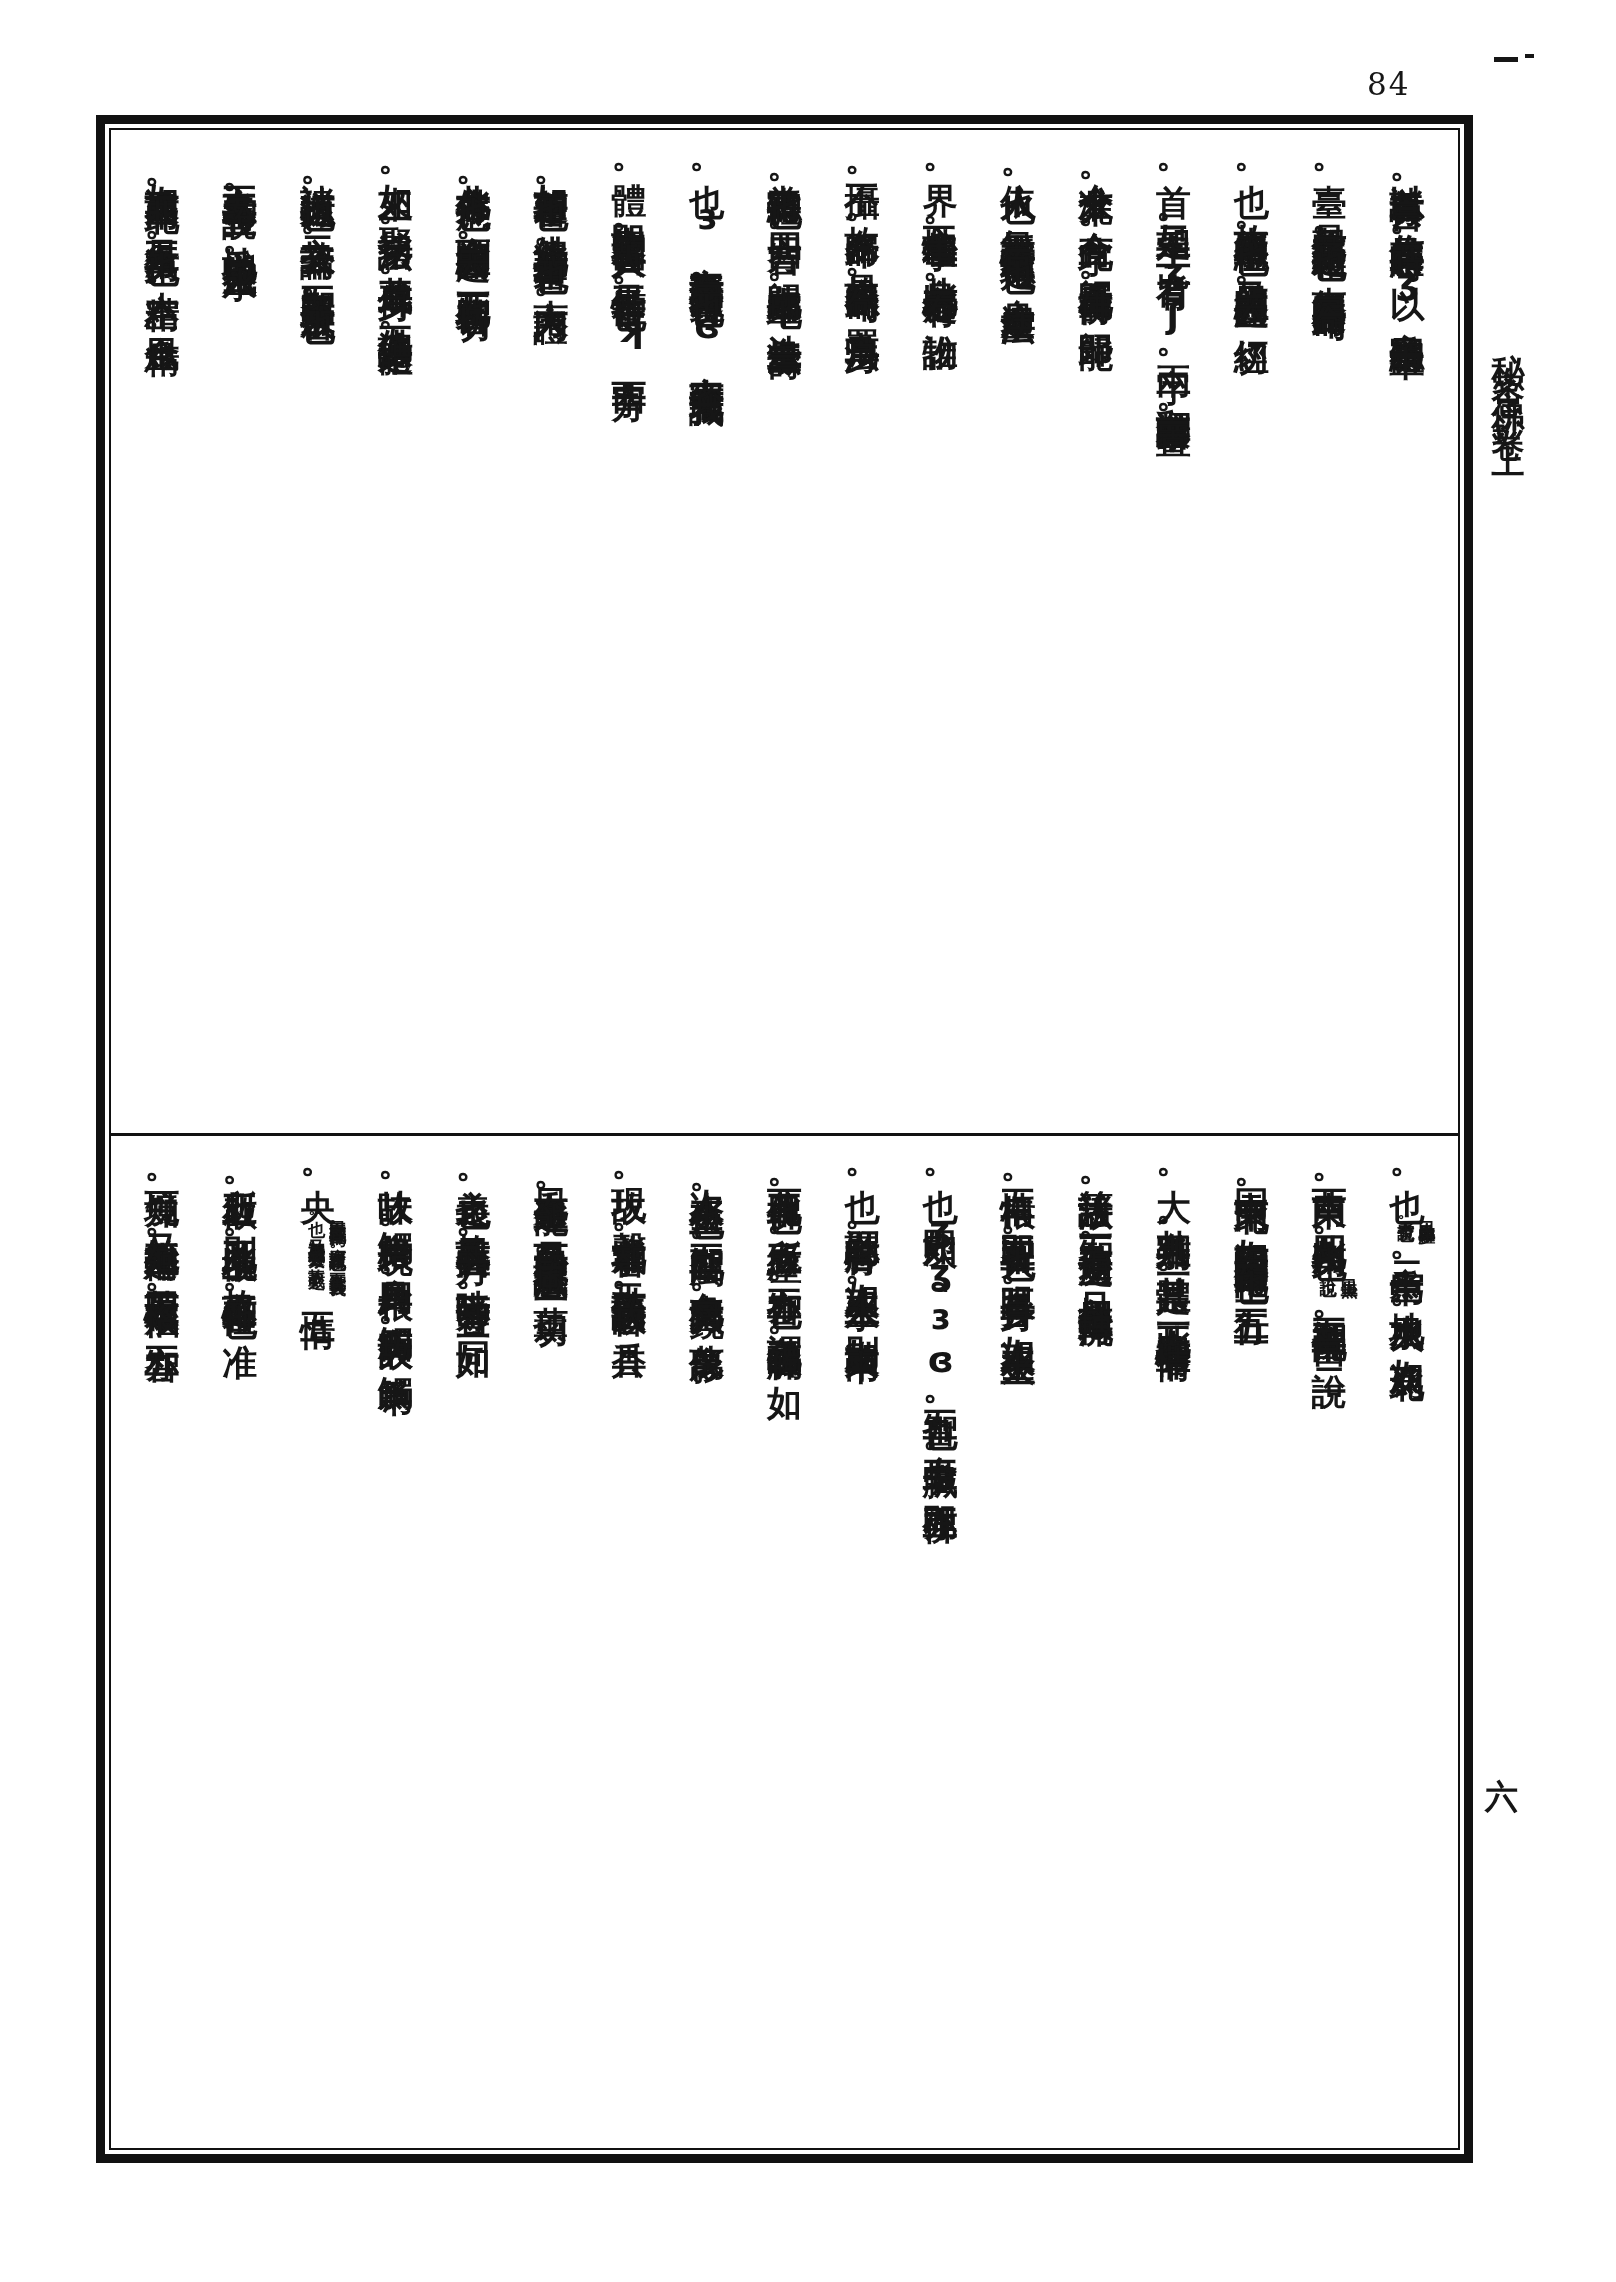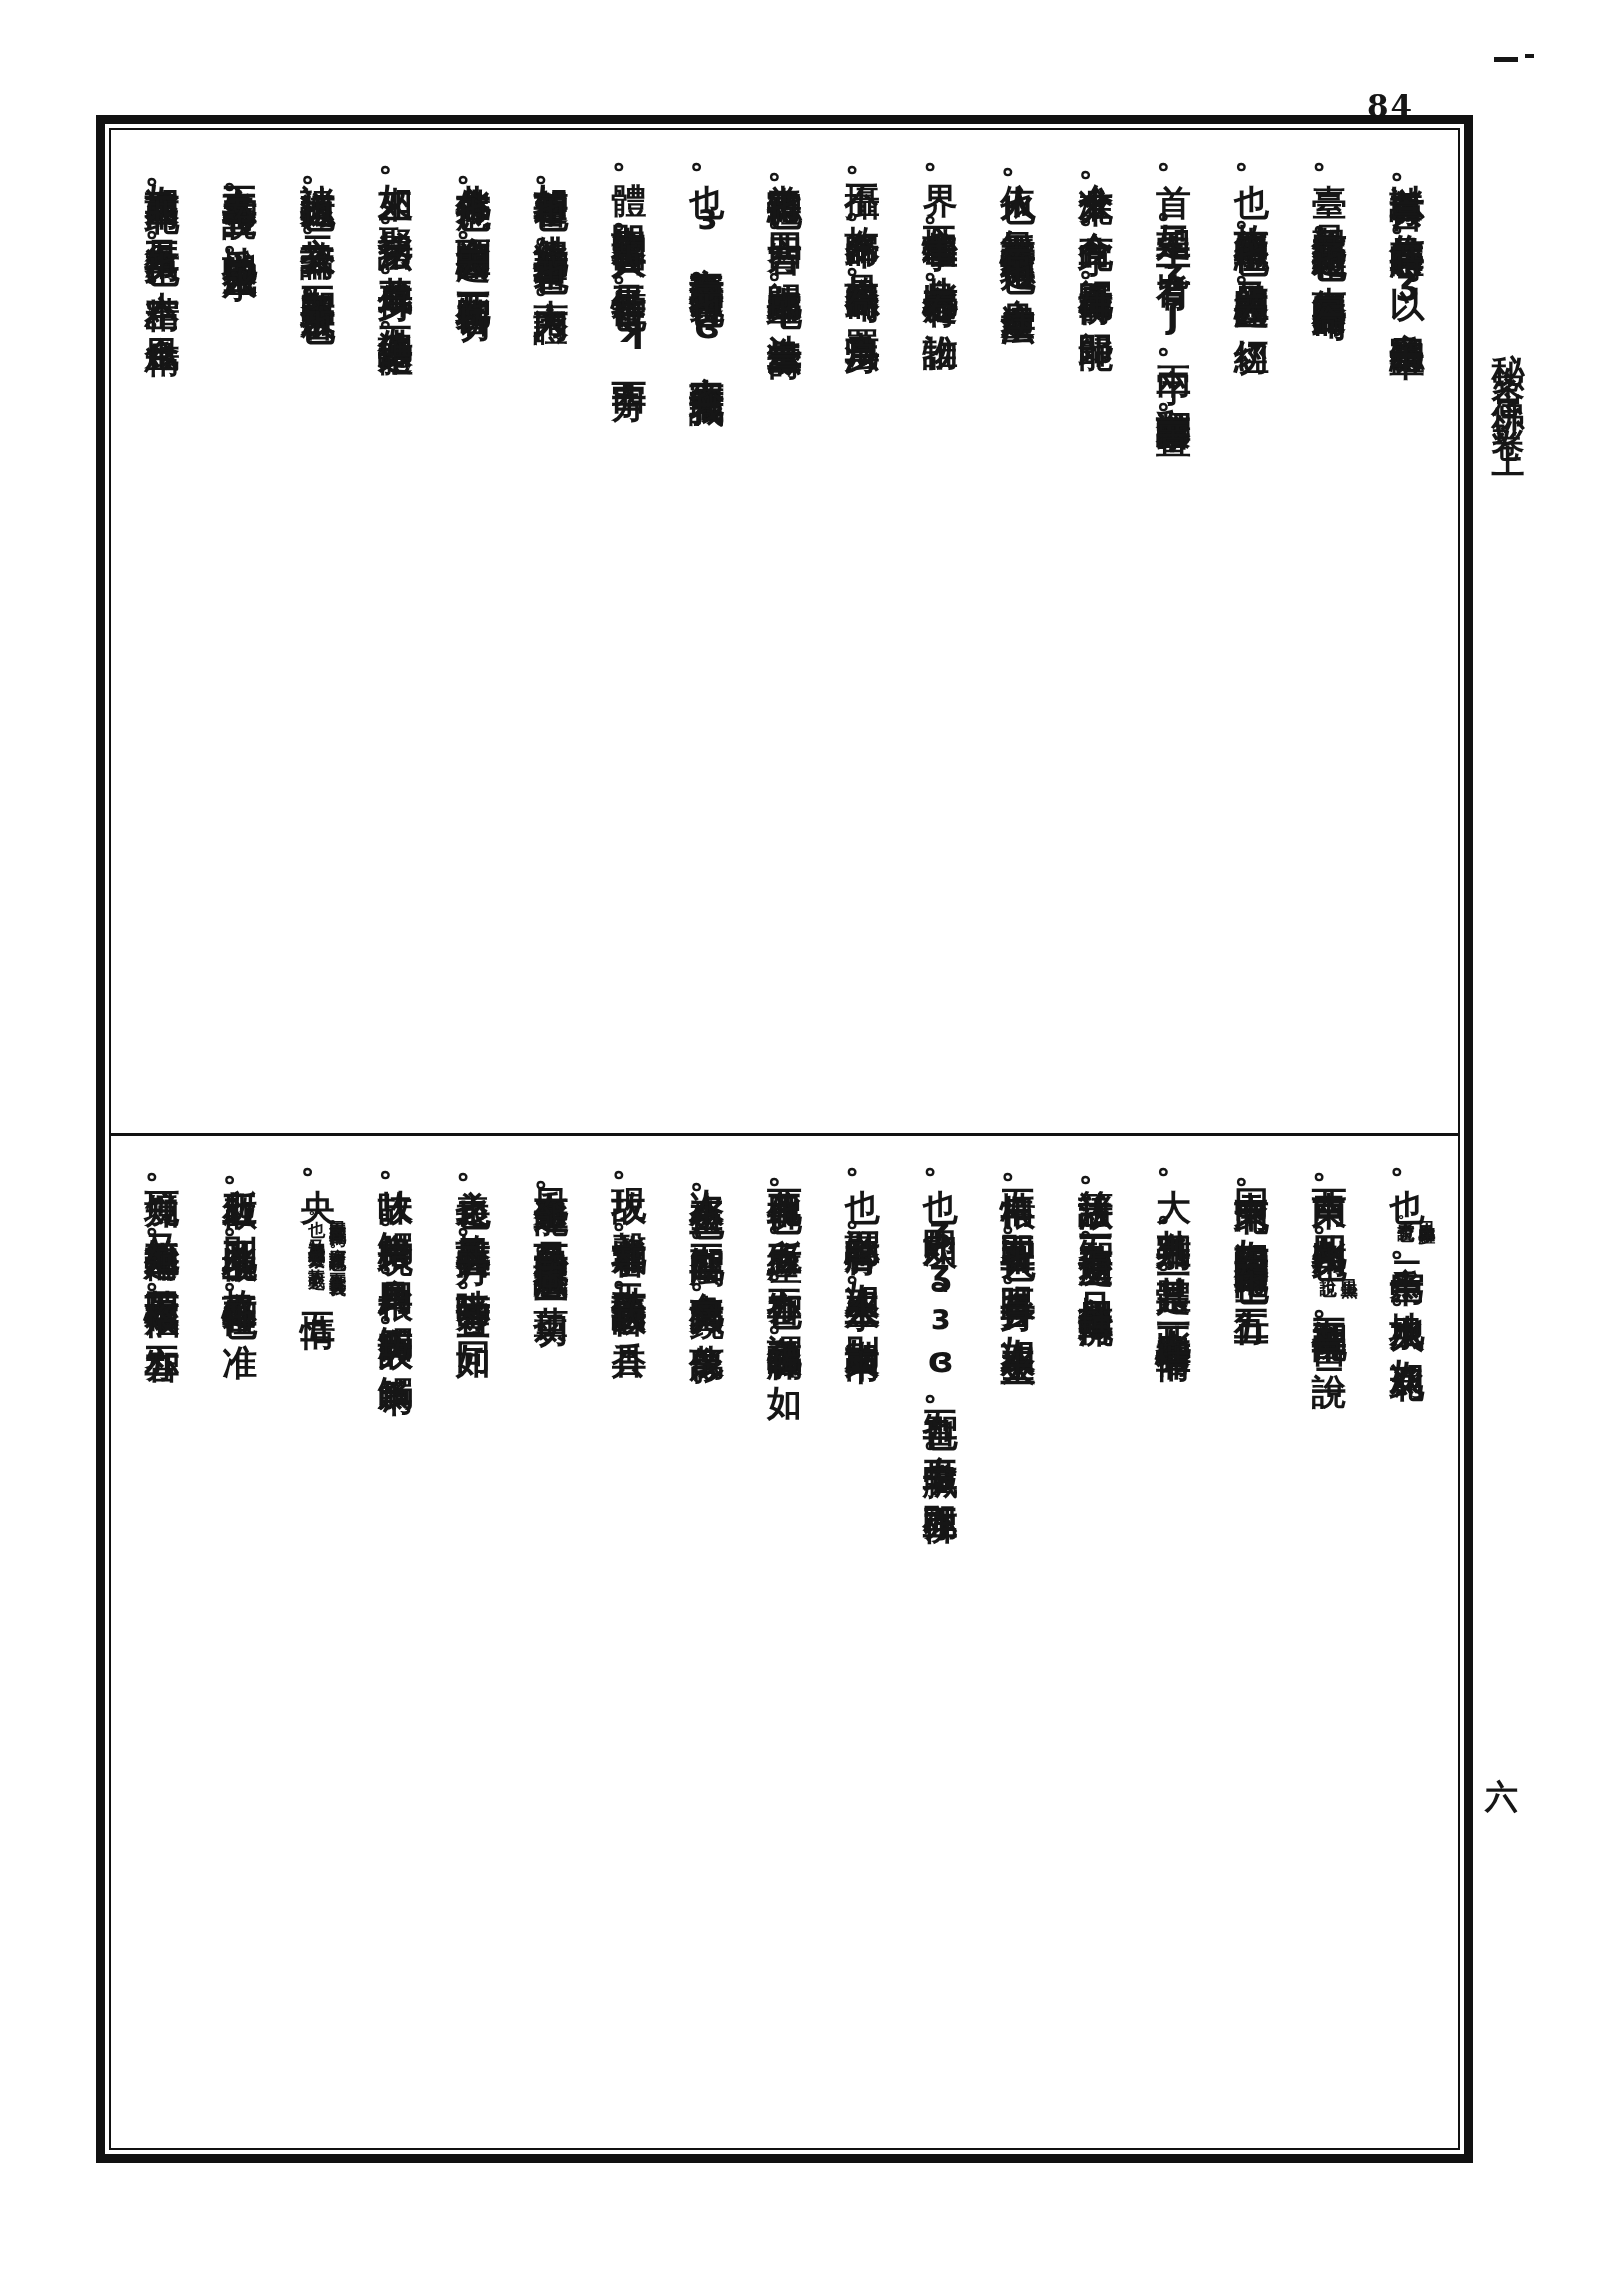--- a/index.html
+++ b/index.html
@@ -10,8 +10,8 @@
     overflow:hidden;
   }
   .page-number{
-    position:absolute;left:1367px;top:88px;
-    font-size:31px;font-weight:bold;letter-spacing:2px;
+    position:absolute;left:1367px;top:66px;
+    font-size:31px;font-weight:normal;letter-spacing:2px;
   }
   .dash-mark{position:absolute;background:#161616;}
   .dash-a{left:1494px;top:57px;width:24px;height:5px;}

